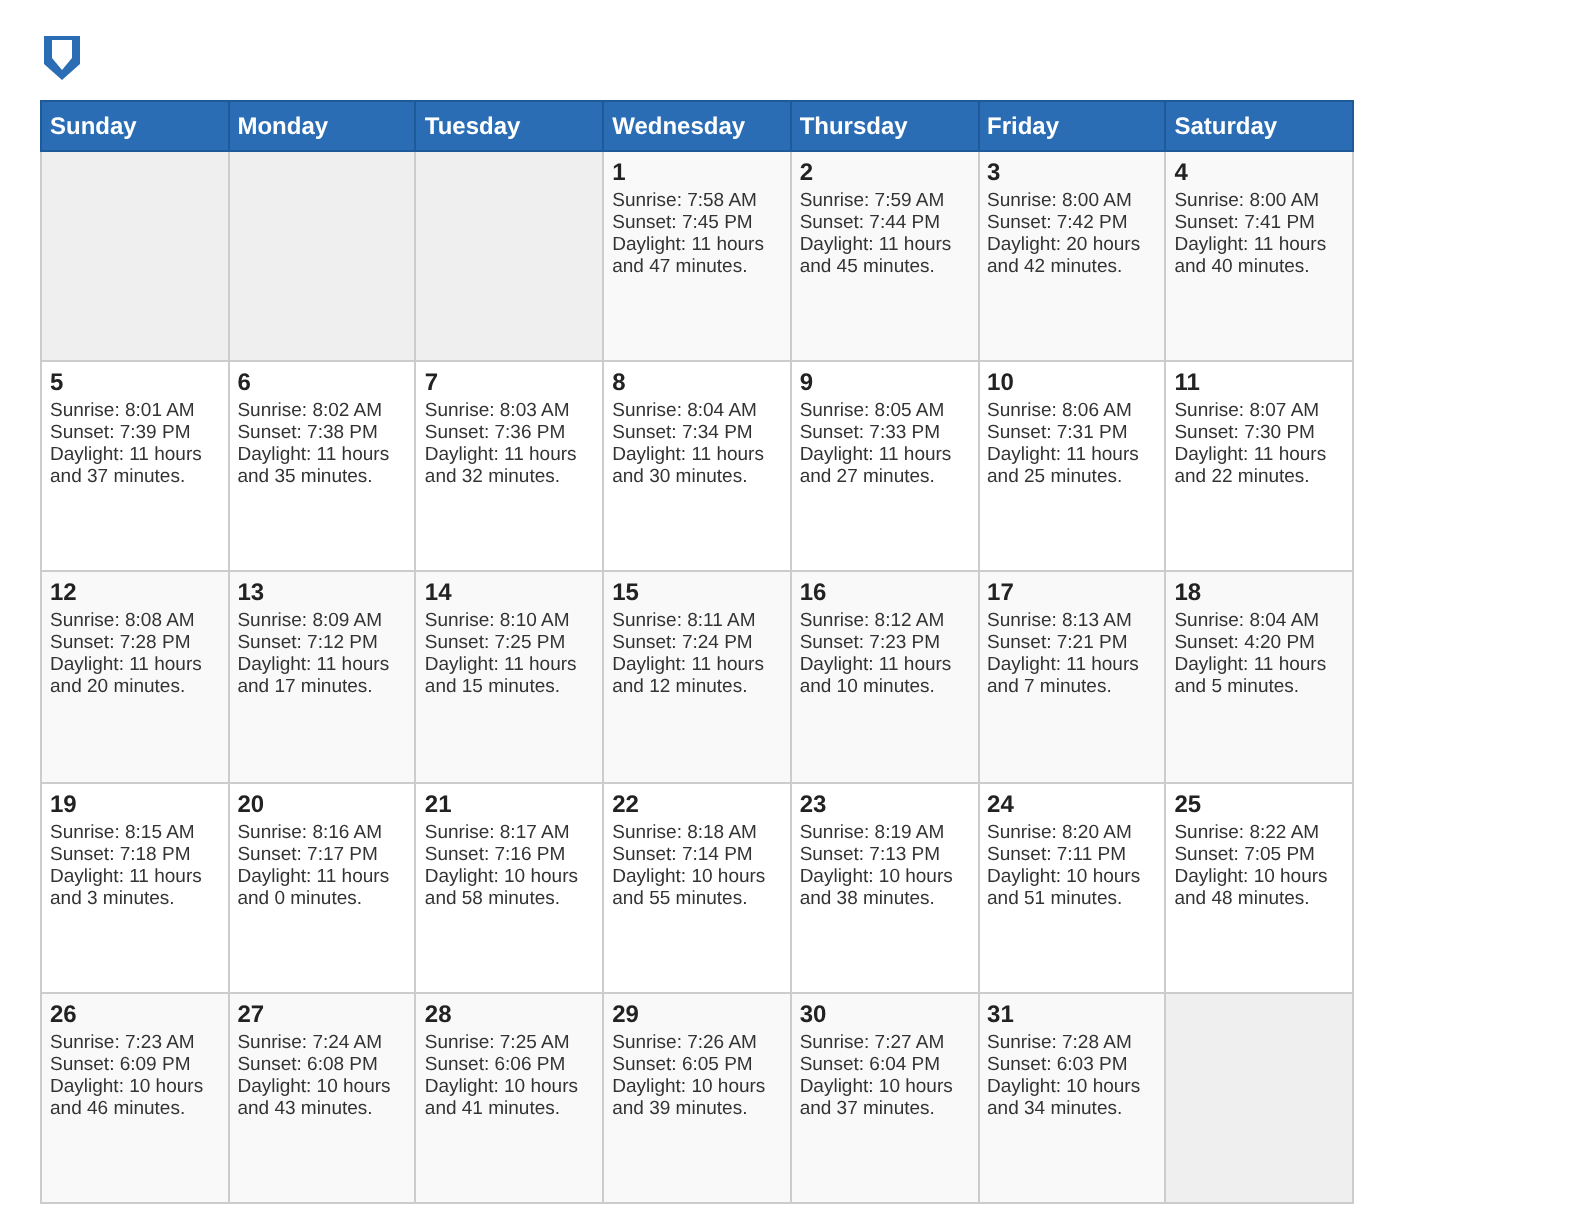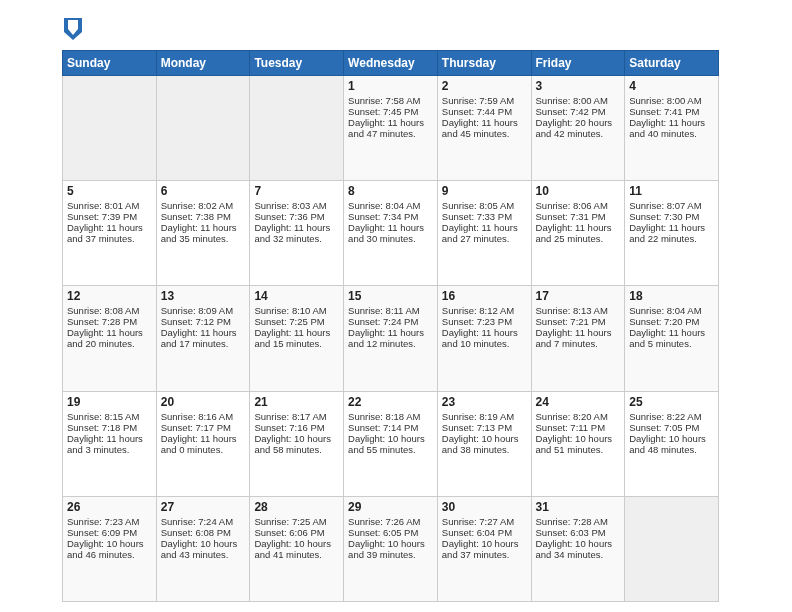--- a/index.html
+++ b/index.html
@@ -16,7 +16,6 @@
       padding: 18px 20px 10px 20px;
       display: flex;
       flex-direction: column;
-      margin-left: 42px;
     }
     .header {
       display: flex;

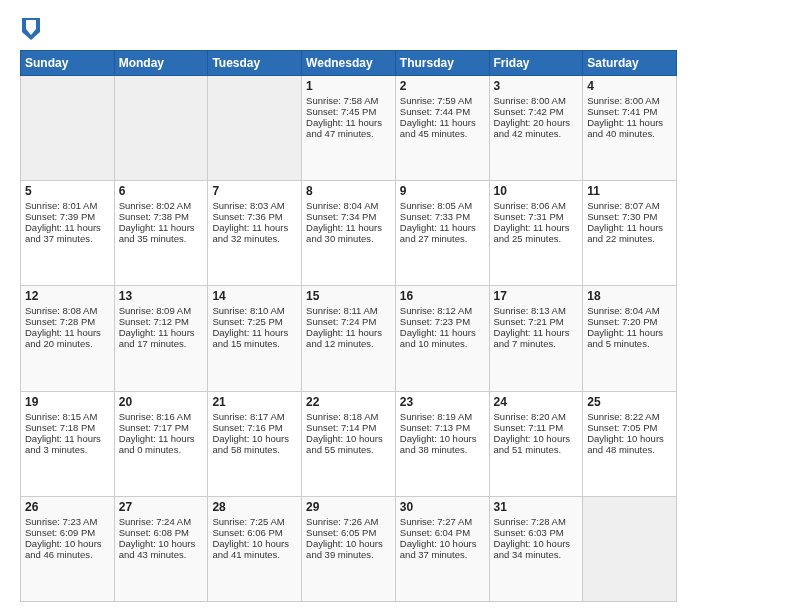--- a/index.html
+++ b/index.html
@@ -206,7 +206,7 @@
 <span>Daylight: 11 hours and 7 minutes.</span></td>
           <td><span class="day-number">18</span>
 <span>Sunrise: 8:04 AM</span><br>
-<span>Sunset: 7:20 PM</span><br>
+<span>Sunset: 4:20 PM</span><br>
 <span>Daylight: 11 hours and 5 minutes.</span></td>
         </tr>
         <tr>

